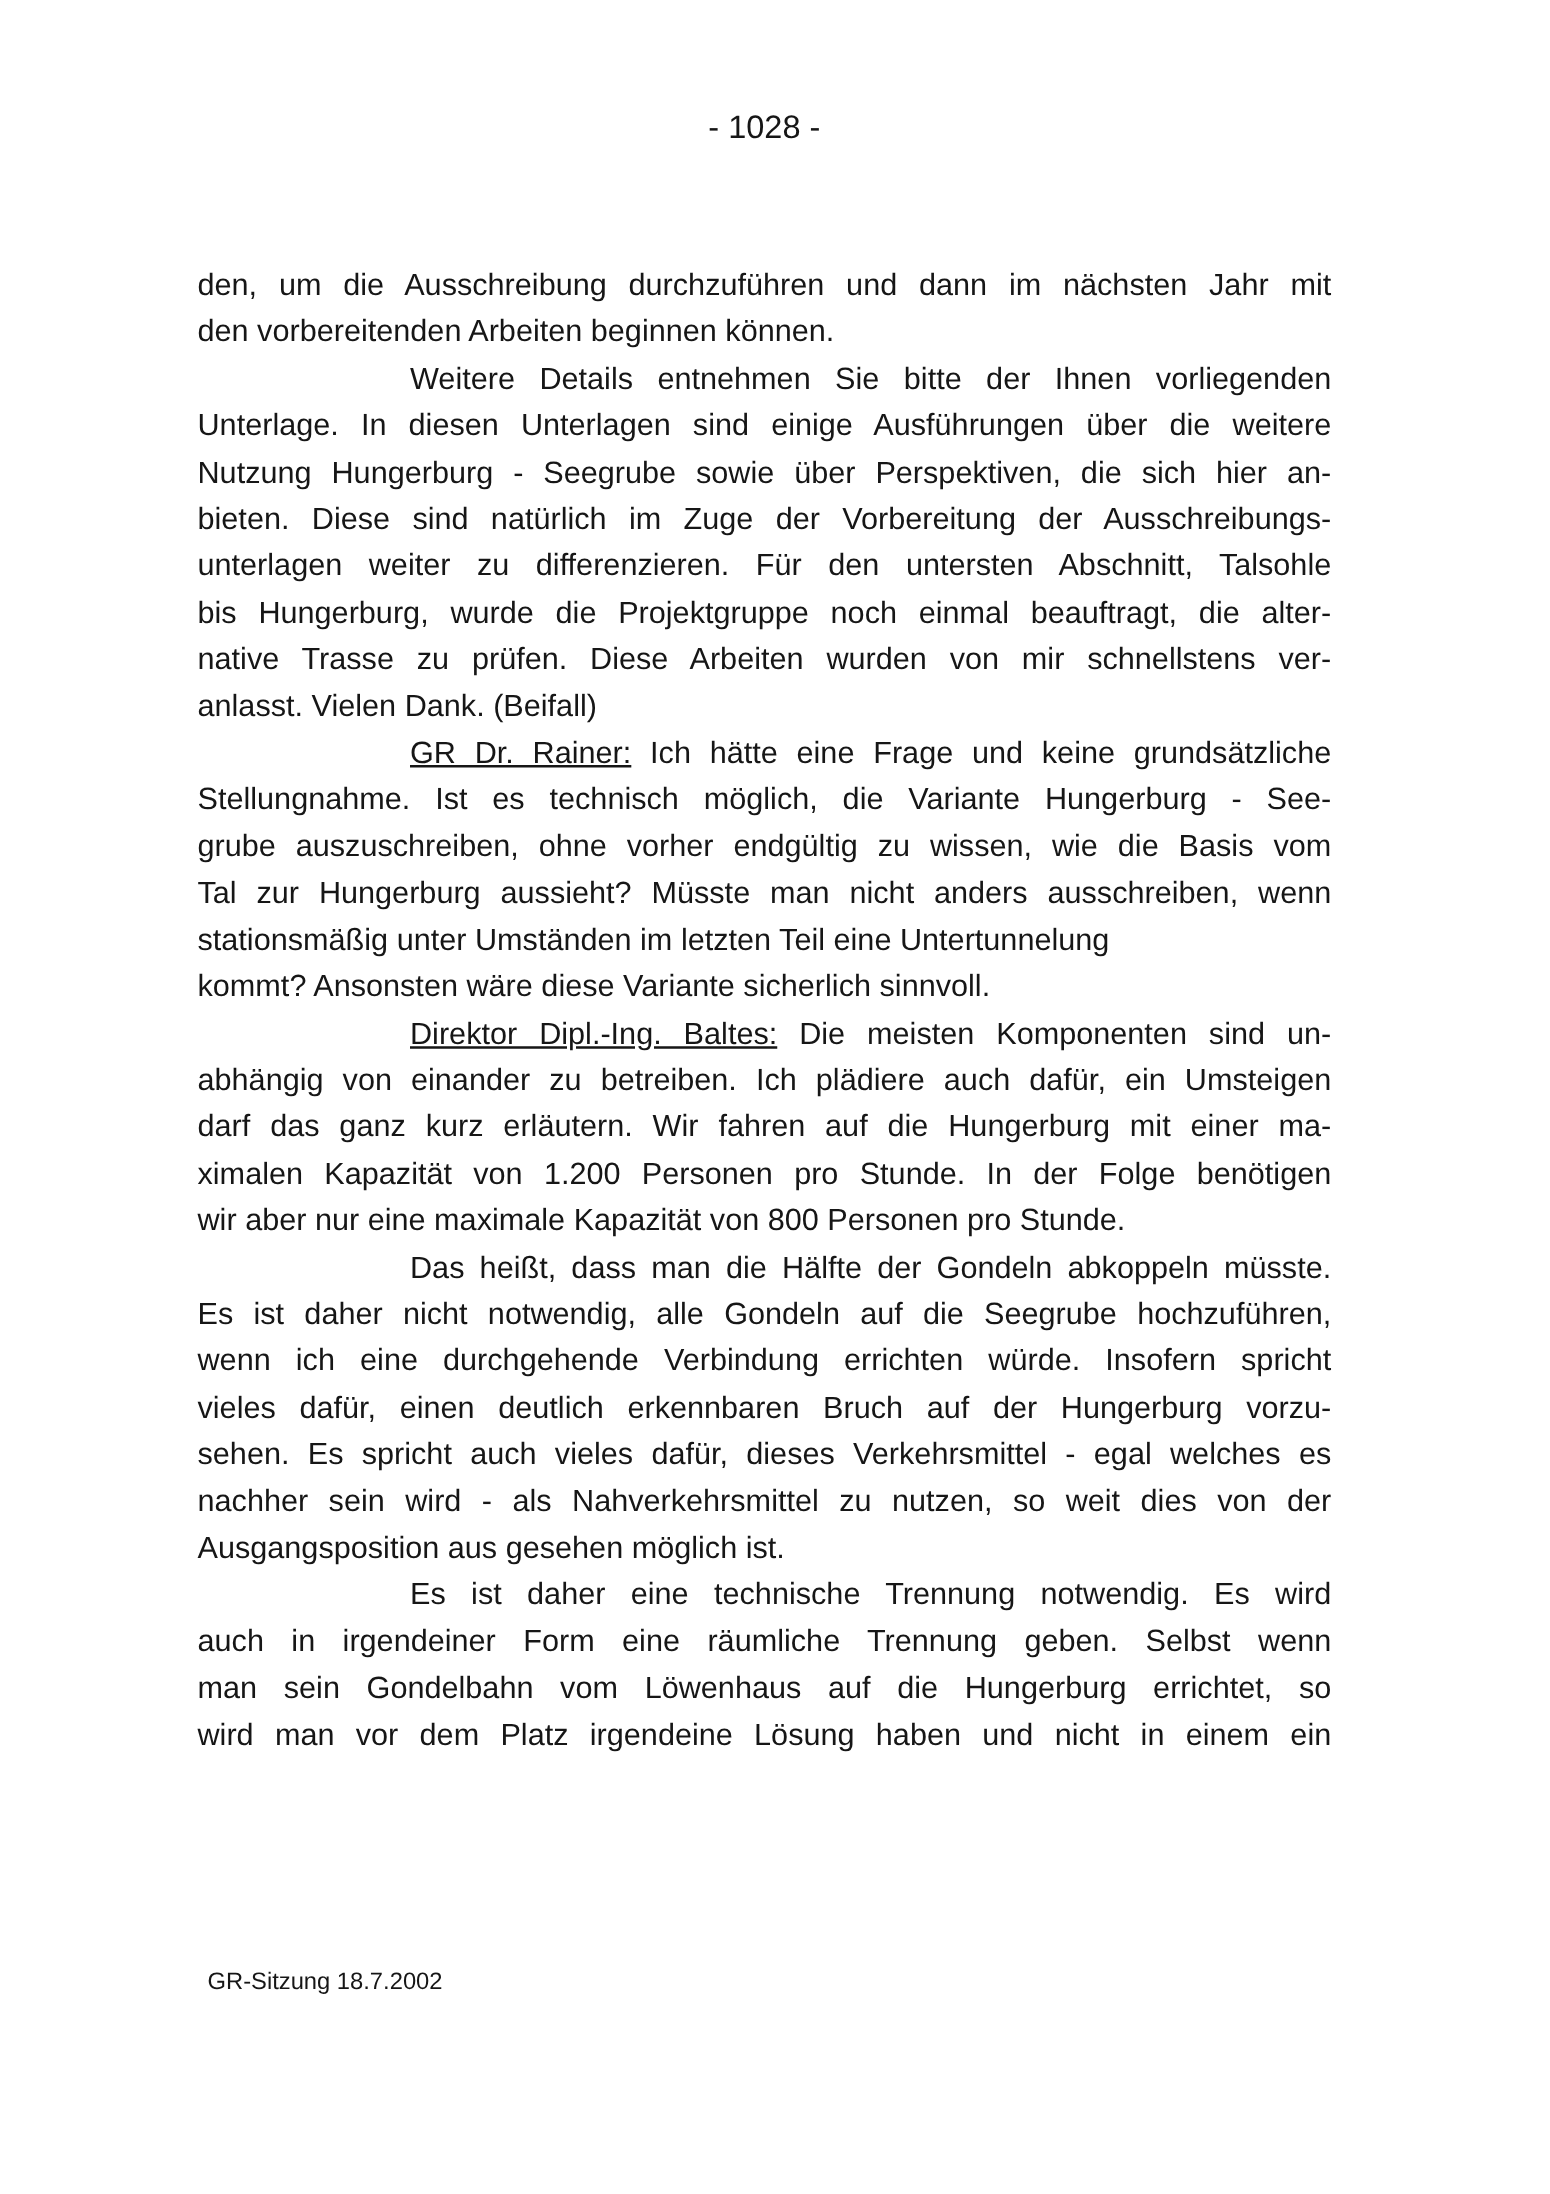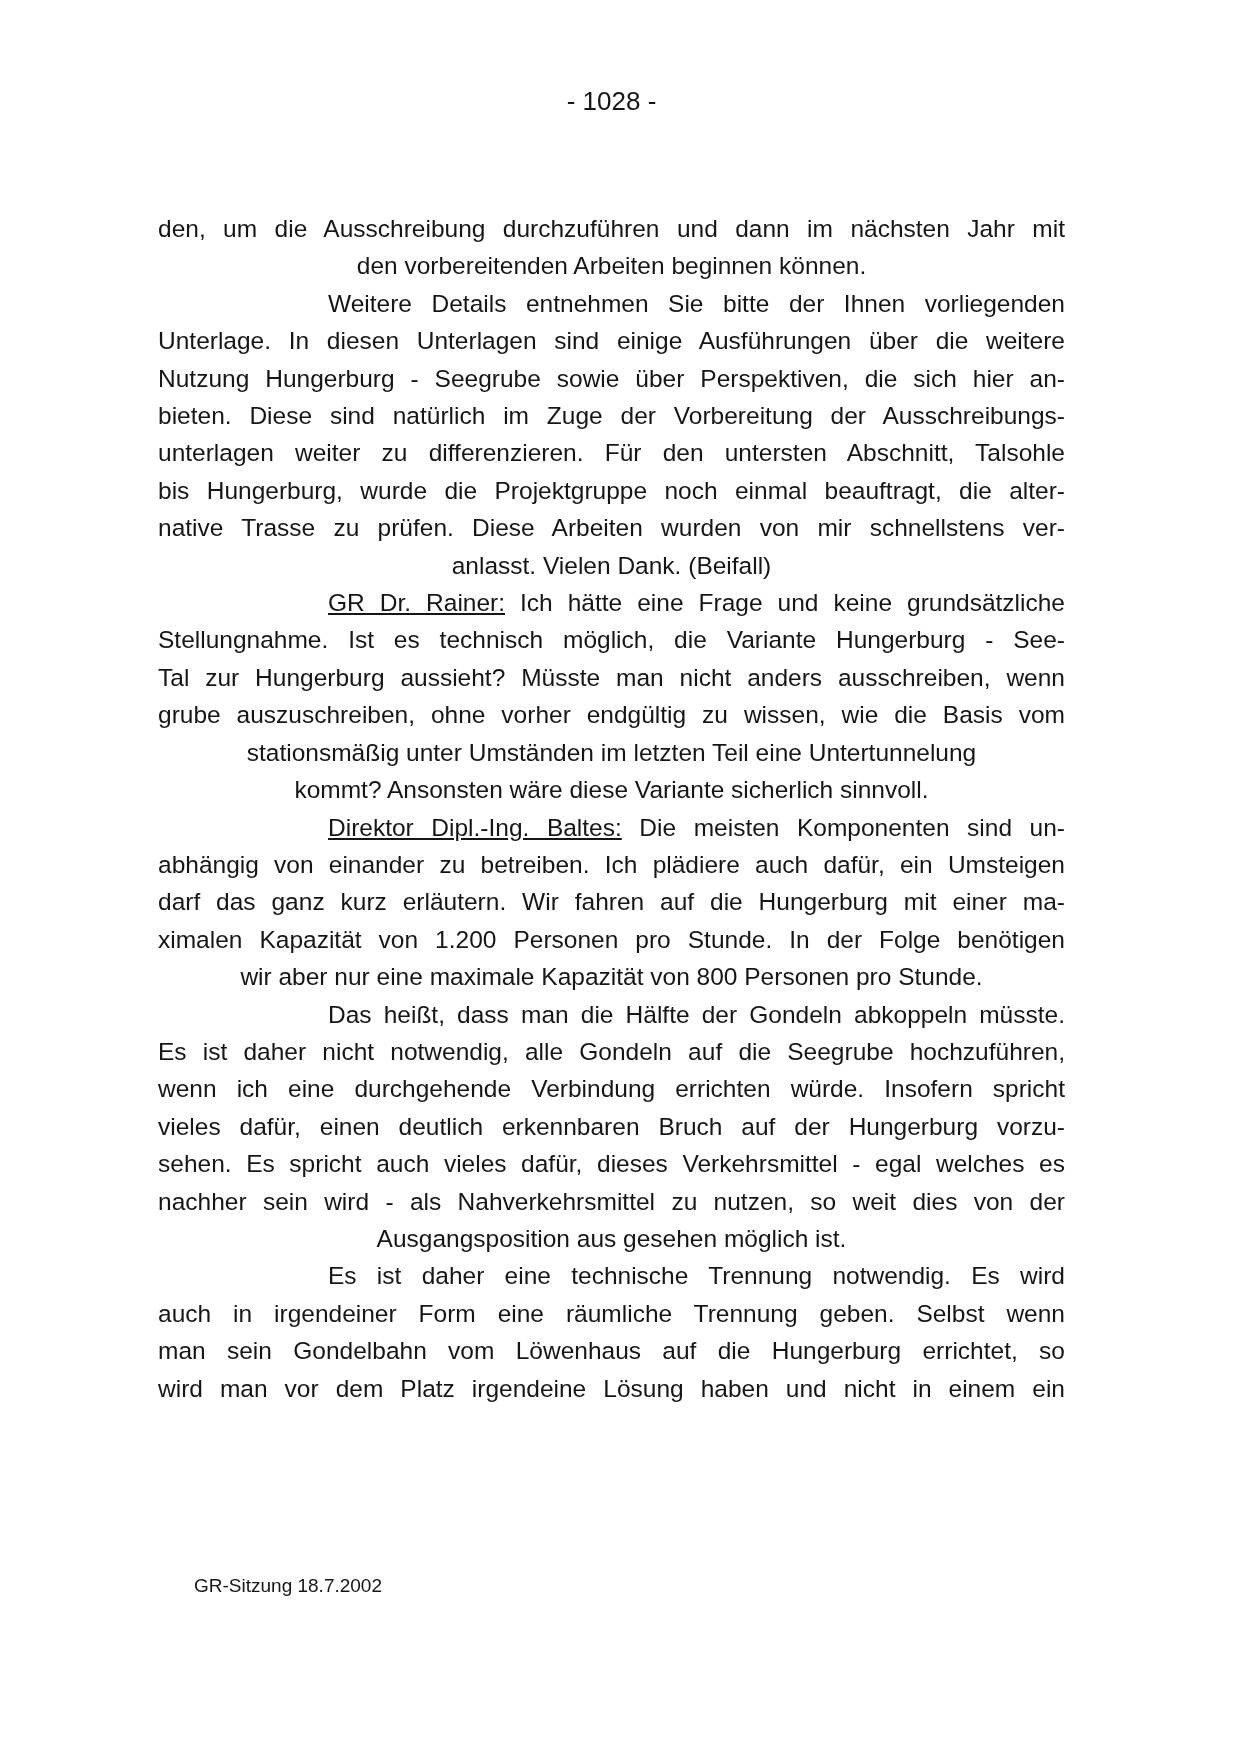--- a/index.html
+++ b/index.html
@@ -31,7 +31,7 @@
   }
   .line {
     line-height: 37.4px;
-    text-align: center;
+    text-align: left;
   }
   .j {
     text-align: justify;

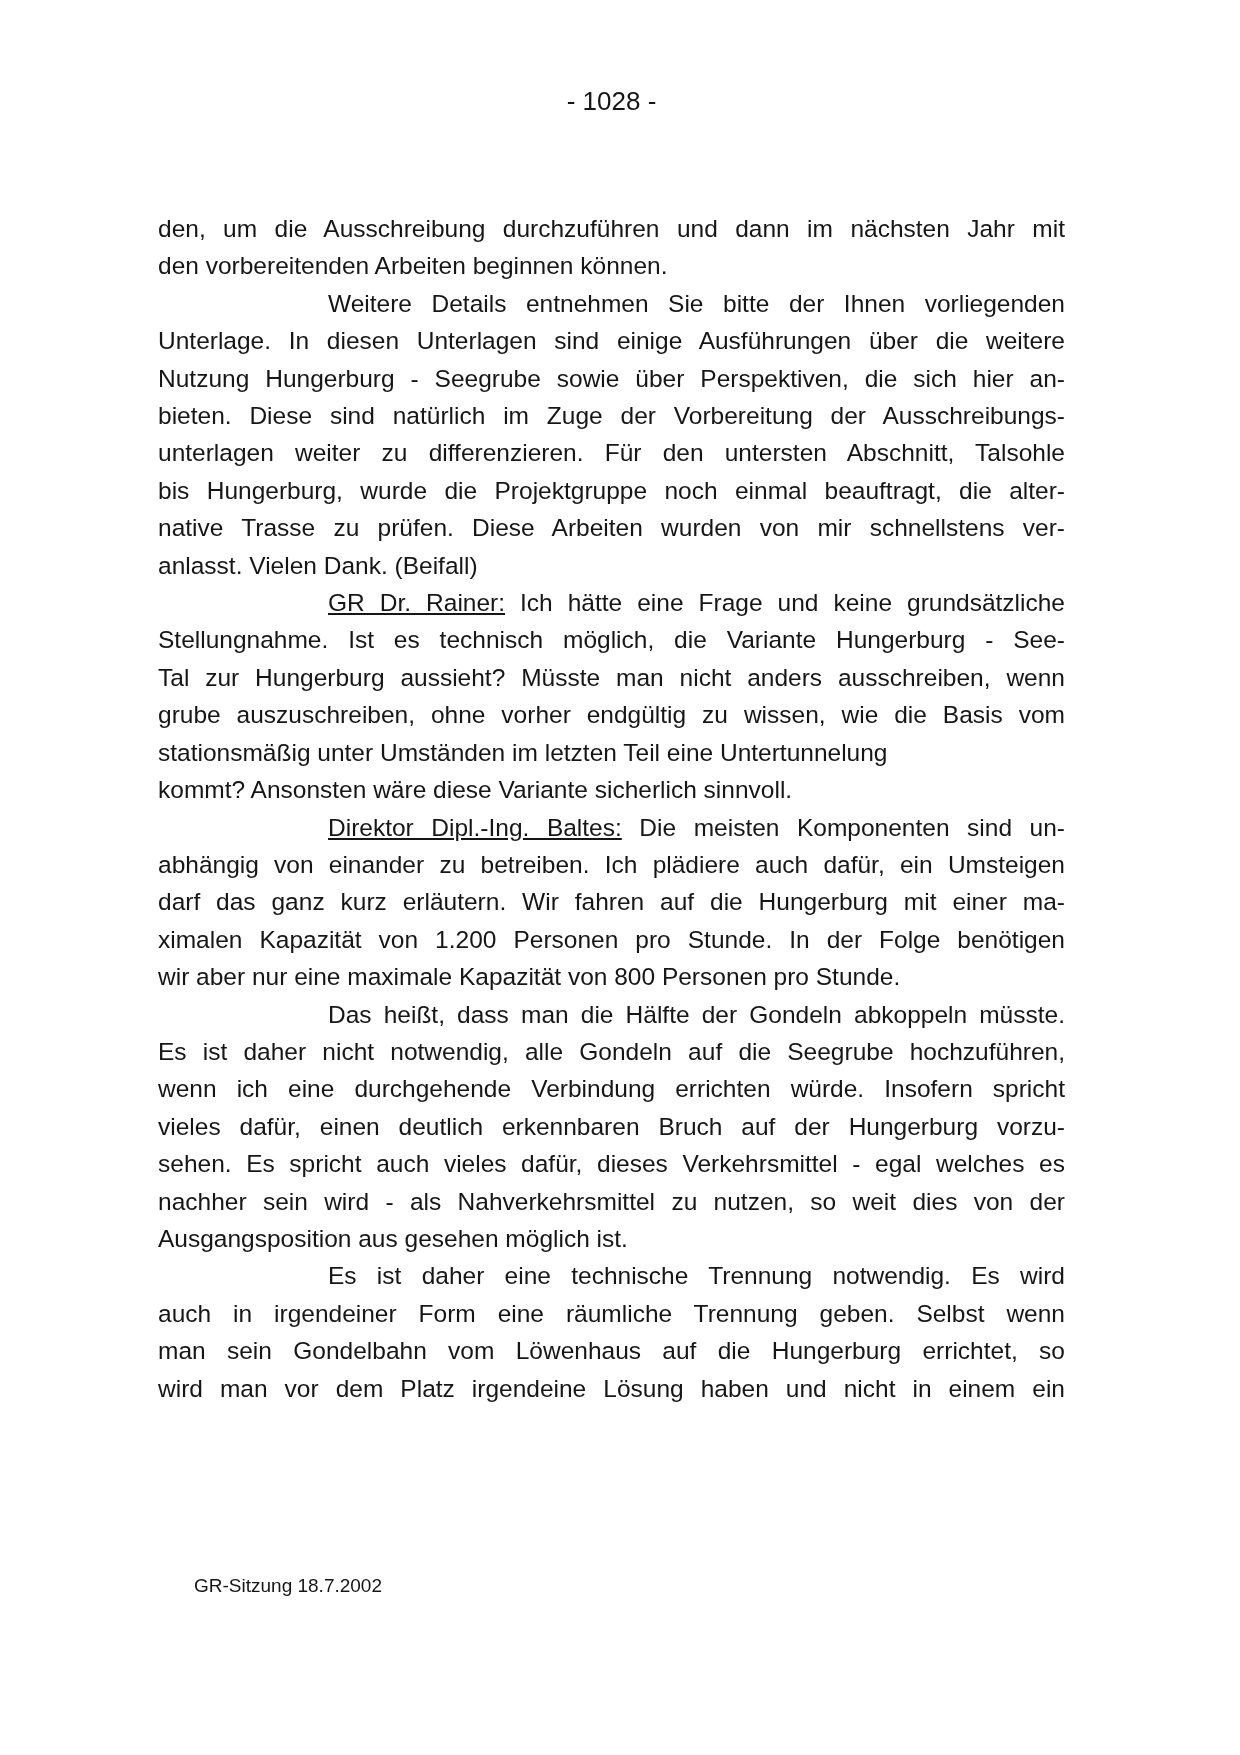--- a/index.html
+++ b/index.html
@@ -68,8 +68,8 @@
     <div class="line">anlasst. Vielen Dank. (Beifall)</div>
     <div class="line j ind"><span class="u">GR Dr. Rainer:</span><span> Ich hätte eine Frage und keine grundsätzliche</span></div>
     <div class="line j">Stellungnahme. Ist es technisch möglich, die Variante Hungerburg - See-</div>
+    <div class="line j">grube auszuschreiben, ohne vorher endgültig zu wissen, wie die Basis vom</div>
     <div class="line j">Tal zur Hungerburg aussieht? Müsste man nicht anders ausschreiben, wenn</div>
-    <div class="line j">grube auszuschreiben, ohne vorher endgültig zu wissen, wie die Basis vom</div>
     <div class="line">stationsmäßig unter Umständen im letzten Teil eine Untertunnelung</div>
     <div class="line">kommt? Ansonsten wäre diese Variante sicherlich sinnvoll.</div>
     <div class="line j ind"><span class="u">Direktor Dipl.-Ing. Baltes:</span><span> Die meisten Komponenten sind un-</span></div>

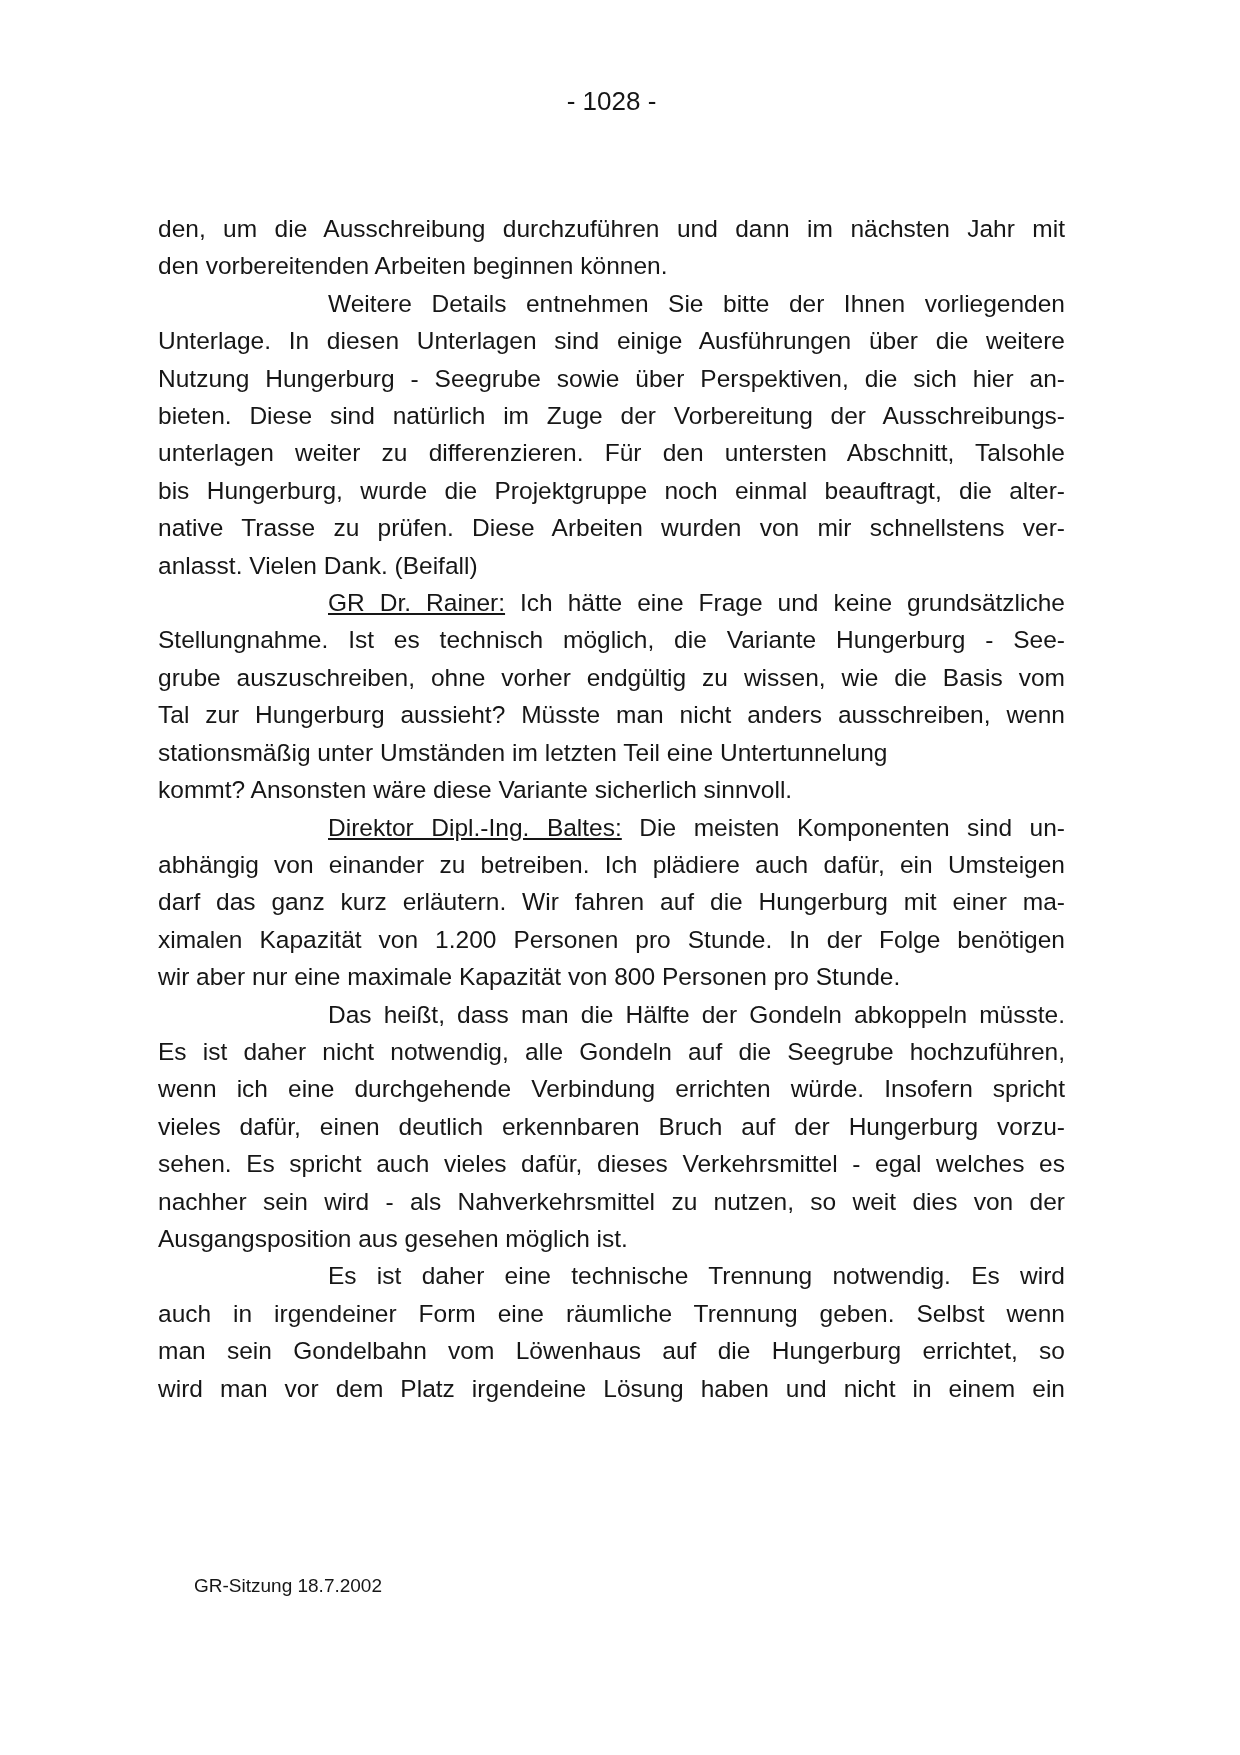--- a/index.html
+++ b/index.html
@@ -45,7 +45,6 @@
     top: 1574px;
     font-size: 19px;
     line-height: 24px;
-    margin-left: 28px;
   }
 </style>
 </head>

